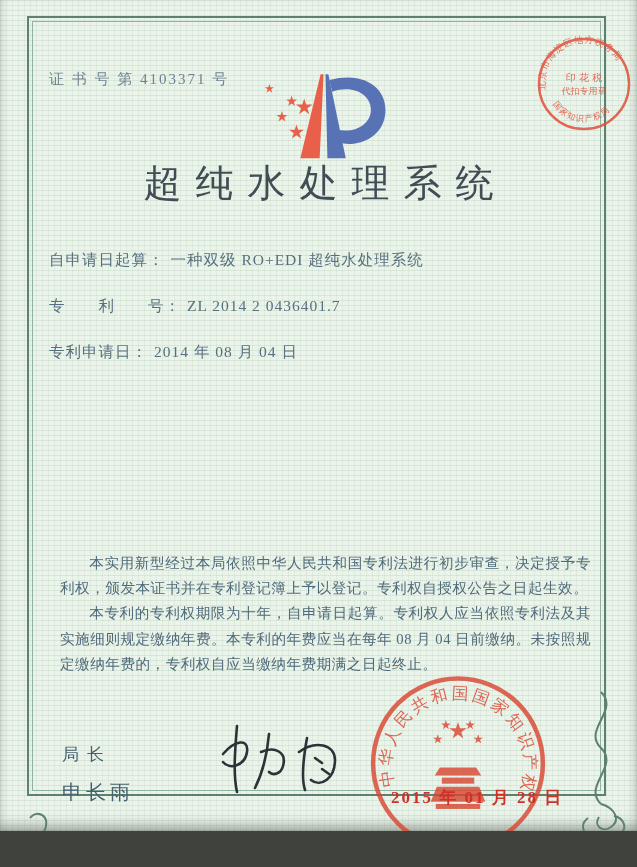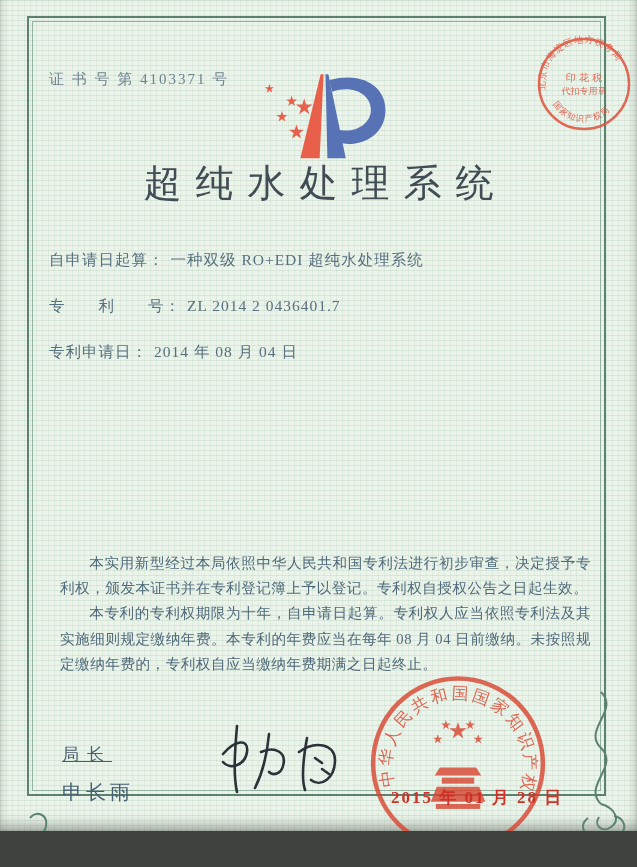--- a/index.html
+++ b/index.html
@@ -46,7 +46,7 @@
     margin-top:33px;
   }
   .paragraphs p{margin:0;text-indent:2em;letter-spacing:.5px;}
-  .signer-title{position:absolute;left:62px;top:743px;font-size:17px;color:#45606f;letter-spacing:8px;text-decoration:underline;}
+  .signer-title{position:absolute;left:62px;top:743px;font-size:17px;color:#45606f;letter-spacing:8px;}
   .signer-name{position:absolute;left:62px;top:779px;font-size:20px;color:#45606f;letter-spacing:4px;}
   .signature{position:absolute;left:203px;top:712px;width:160px;height:92px;}
   .issue-seal{position:absolute;left:362px;top:672px;width:192px;height:188px;opacity:.8;}

